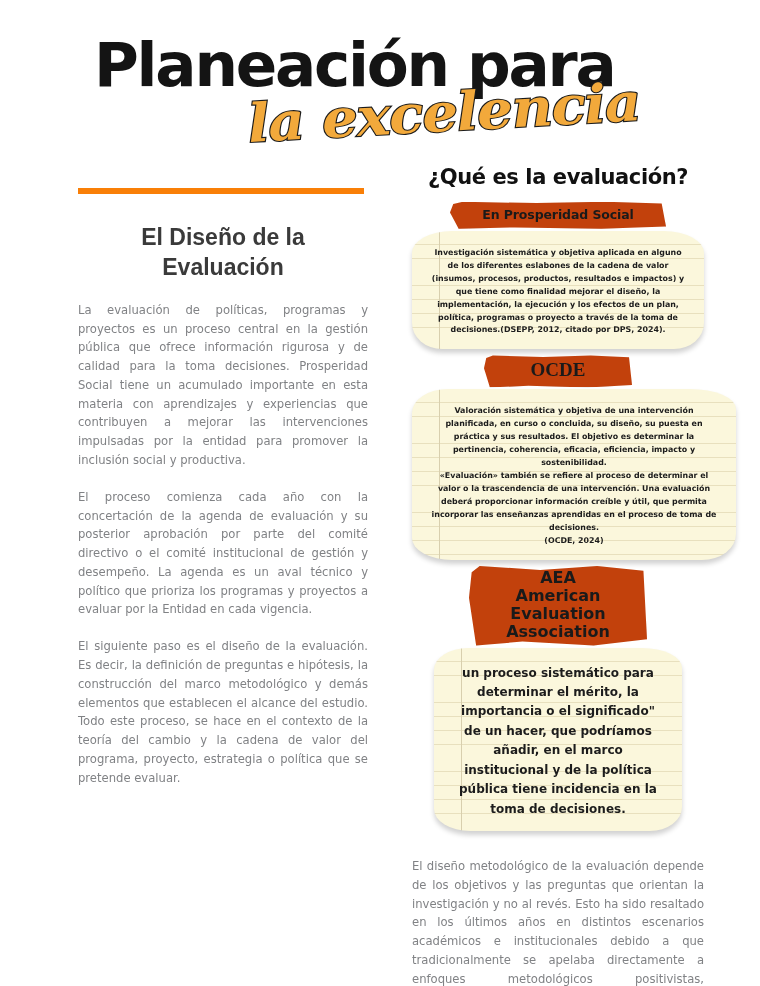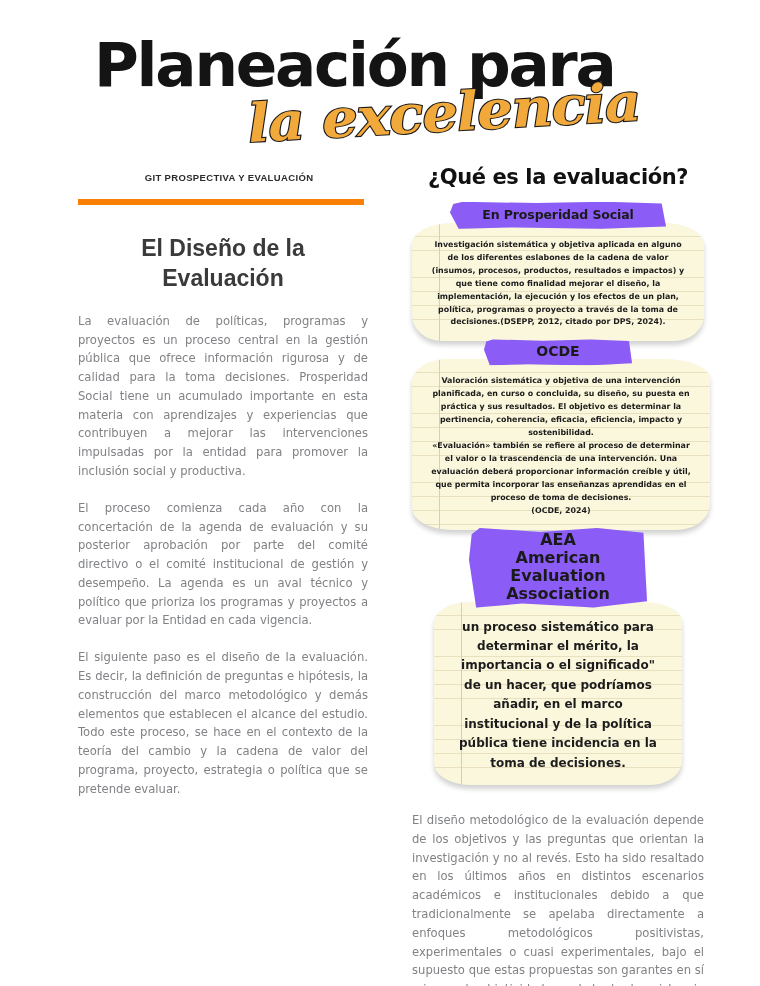--- a/index.html
+++ b/index.html
@@ -187,7 +187,6 @@
 </div>
 
 <div class="col-left">
-  <div class="kicker">GIT PROSPECTIVA Y EVALUACIÓN</div>
   <div class="rule"></div>
   <div class="headline">El Diseño de la Evaluación</div>
 

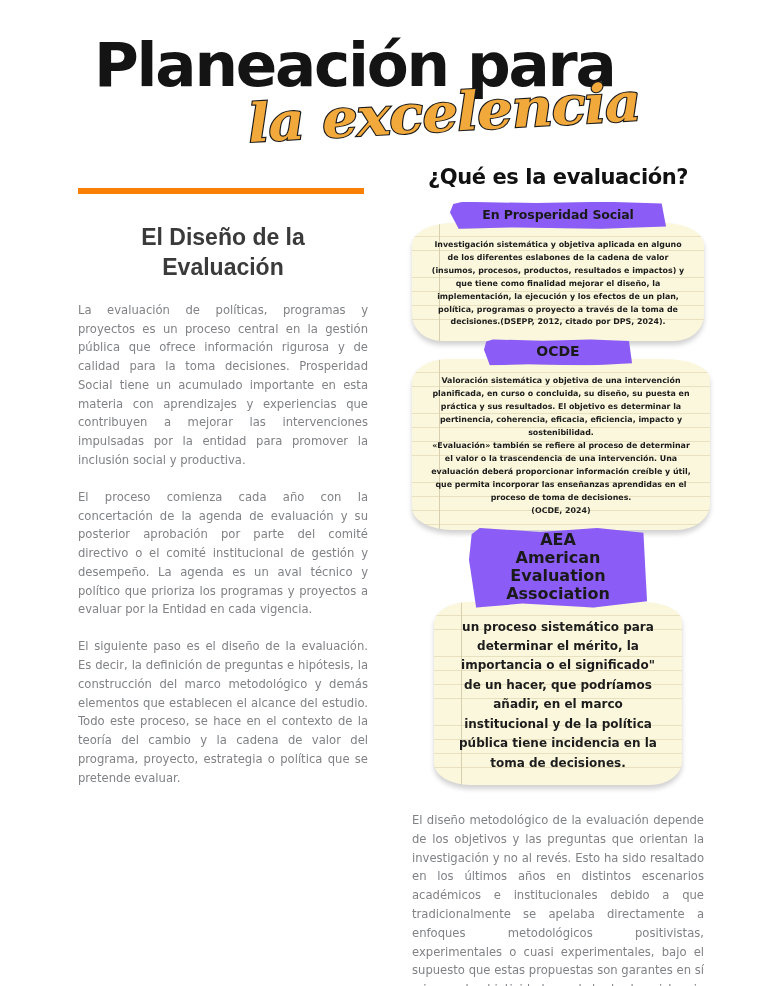--- a/index.html
+++ b/index.html
@@ -120,8 +120,8 @@
   .tape {
     position: relative;
     z-index: 3;
-    margin: 4px auto;
-    background: #8b5cf6;
+    margin: 12px auto;
+    background: #c2410c;
     color: #1a1a1a;
     font-family: "DejaVu Sans", sans-serif;
     font-weight: 700;

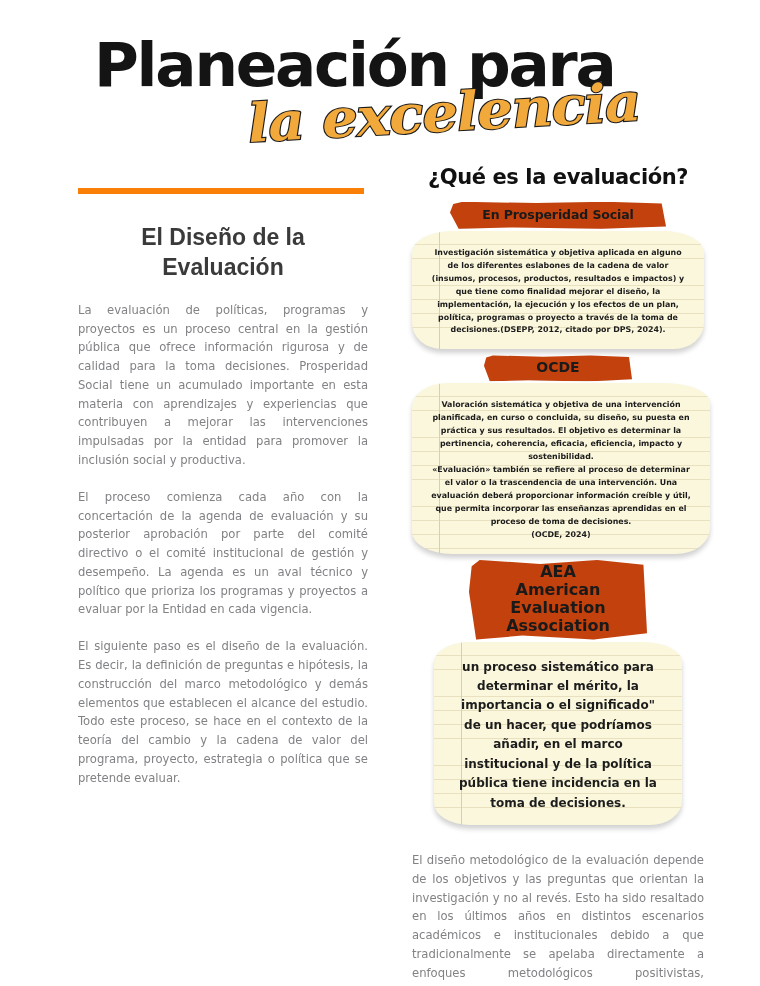--- a/index.html
+++ b/index.html
@@ -138,7 +138,8 @@
   .tape-2 {
     width: 148px;
     padding: 4px 0 6px;
-    font-size: 14px;
+    font-size: 19px;
+    font-family: Liberation Serif, serif;
   }
   .tape-3 {
     width: 178px;

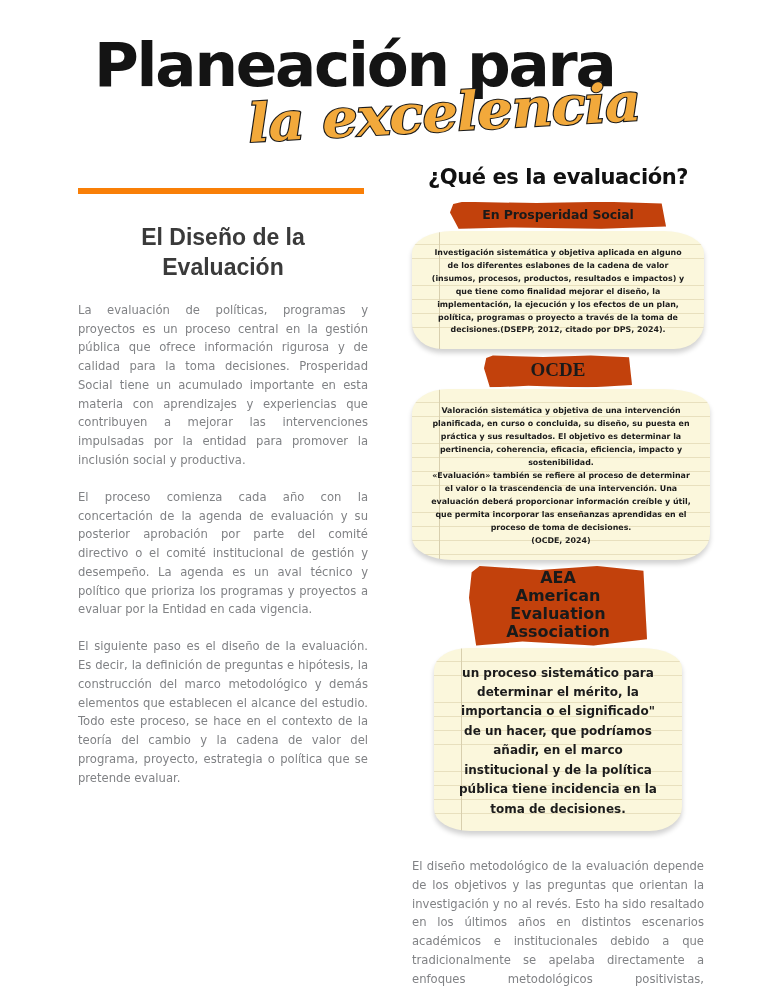--- a/index.html
+++ b/index.html
@@ -162,7 +162,7 @@
     box-sizing: border-box;
   }
   .paper-1 { width: 292px; border-radius: 40px 40px 30px 30px / 22px 22px 26px 26px; }
-  .paper-2 { width: 298px; border-radius: 36px 46px 34px 40px / 24px 20px 26px 22px; }
+  .paper-2 { width: 324px; border-radius: 36px 46px 34px 40px / 24px 20px 26px 22px; }
   .paper-3 { width: 248px; border-radius: 34px 40px 32px 36px / 22px 20px 24px 22px; }
 
   .paper-text {

